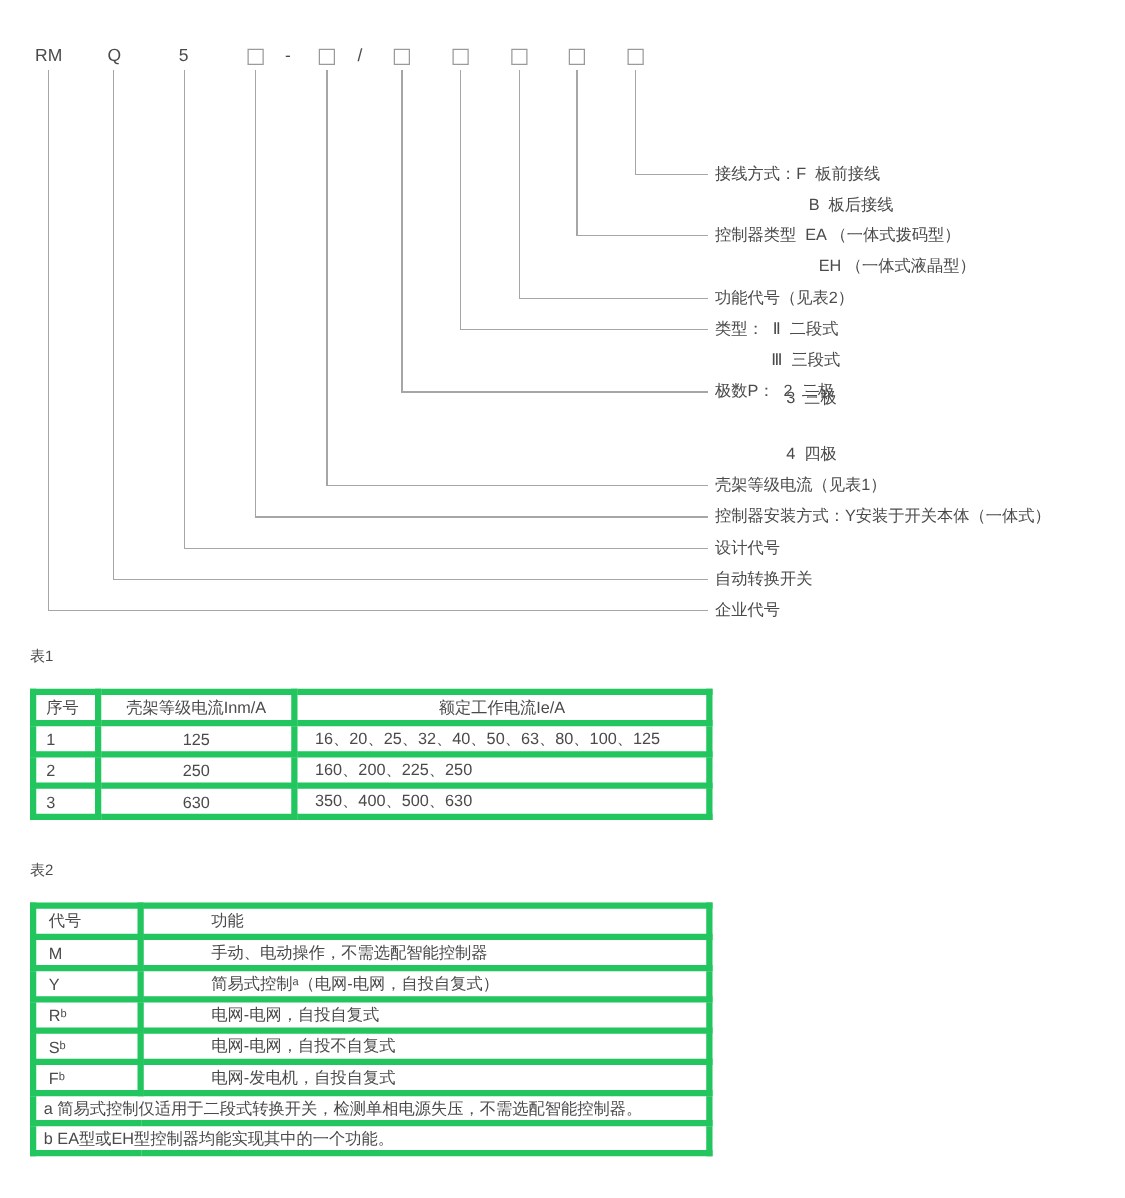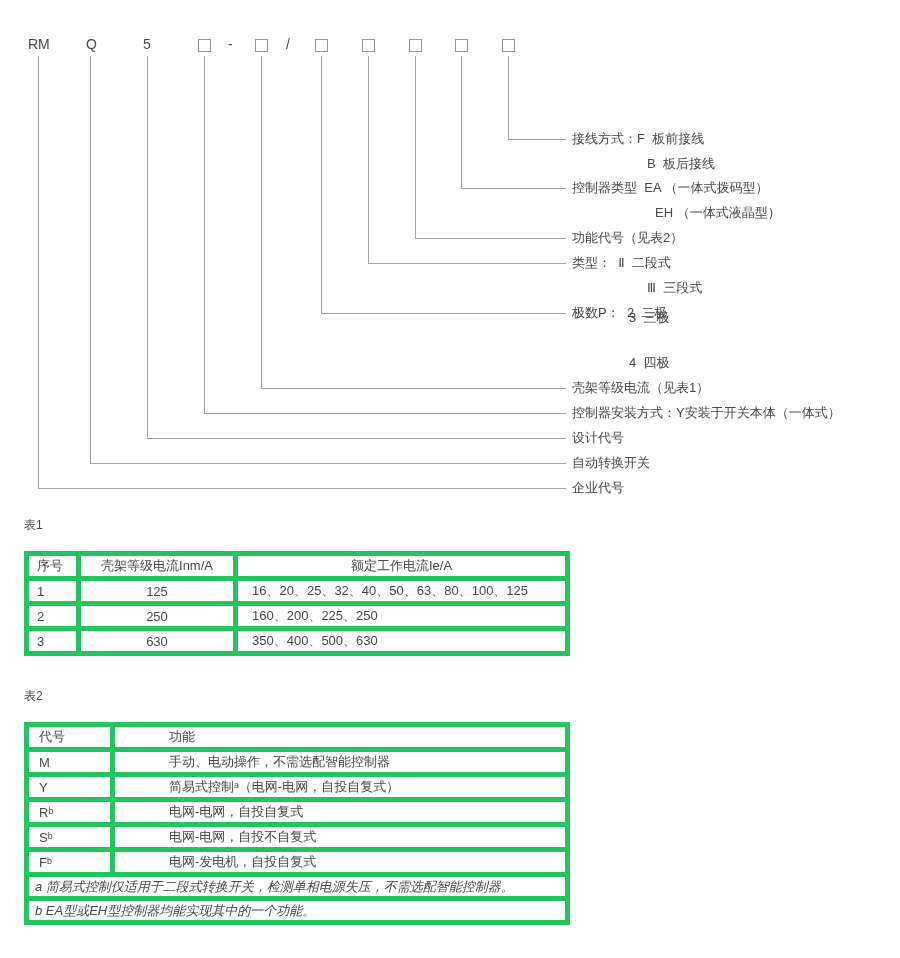--- a/index.html
+++ b/index.html
@@ -84,7 +84,7 @@
     <div class="lbl" style="top:205px;left:655px">EH （一体式液晶型）</div>
     <div class="lbl" style="top:230px">功能代号（见表2）</div>
     <div class="lbl" style="top:255px">类型：  Ⅱ  二段式</div>
-    <div class="lbl" style="top:280px;left:647px">Ⅲ  三段式</div>
+    <div class="lbl" style="top:280px;left:617px">Ⅲ  三段式</div>
     <div class="lbl" style="top:305px">极数P：  2  二极</div>
     <div class="lbl" style="top:310px;left:629px">3  三极</div>
     <div class="lbl" style="top:355px;left:629px">4  四极</div>

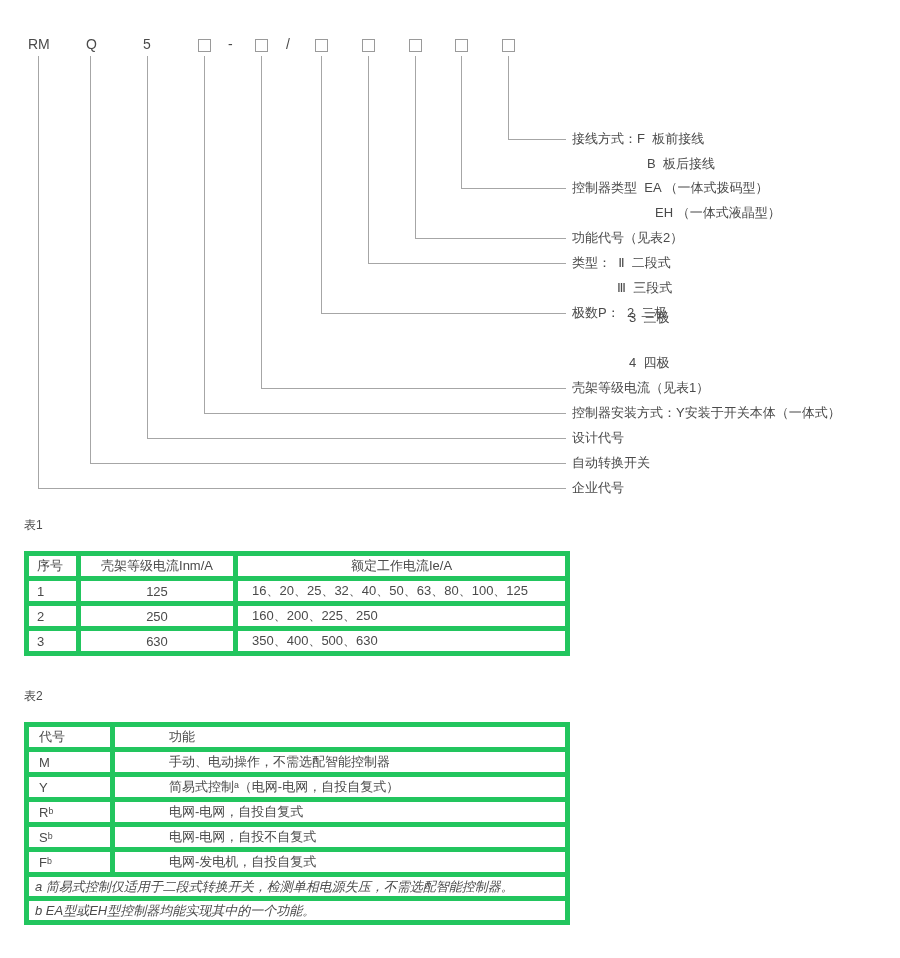--- a/index.html
+++ b/index.html
@@ -43,7 +43,7 @@
   .t .pl14 { padding-left:14px; }
   .t .pl10 { padding-left:10px; }
   .t .pl42 { padding-left:54px; }
-  .t .fn   { height:24px; padding-left:6px;font-style:italic; }
+  .t .fn   { height:24px; padding-left:6px; }
 </style>
 </head>
 <body>

